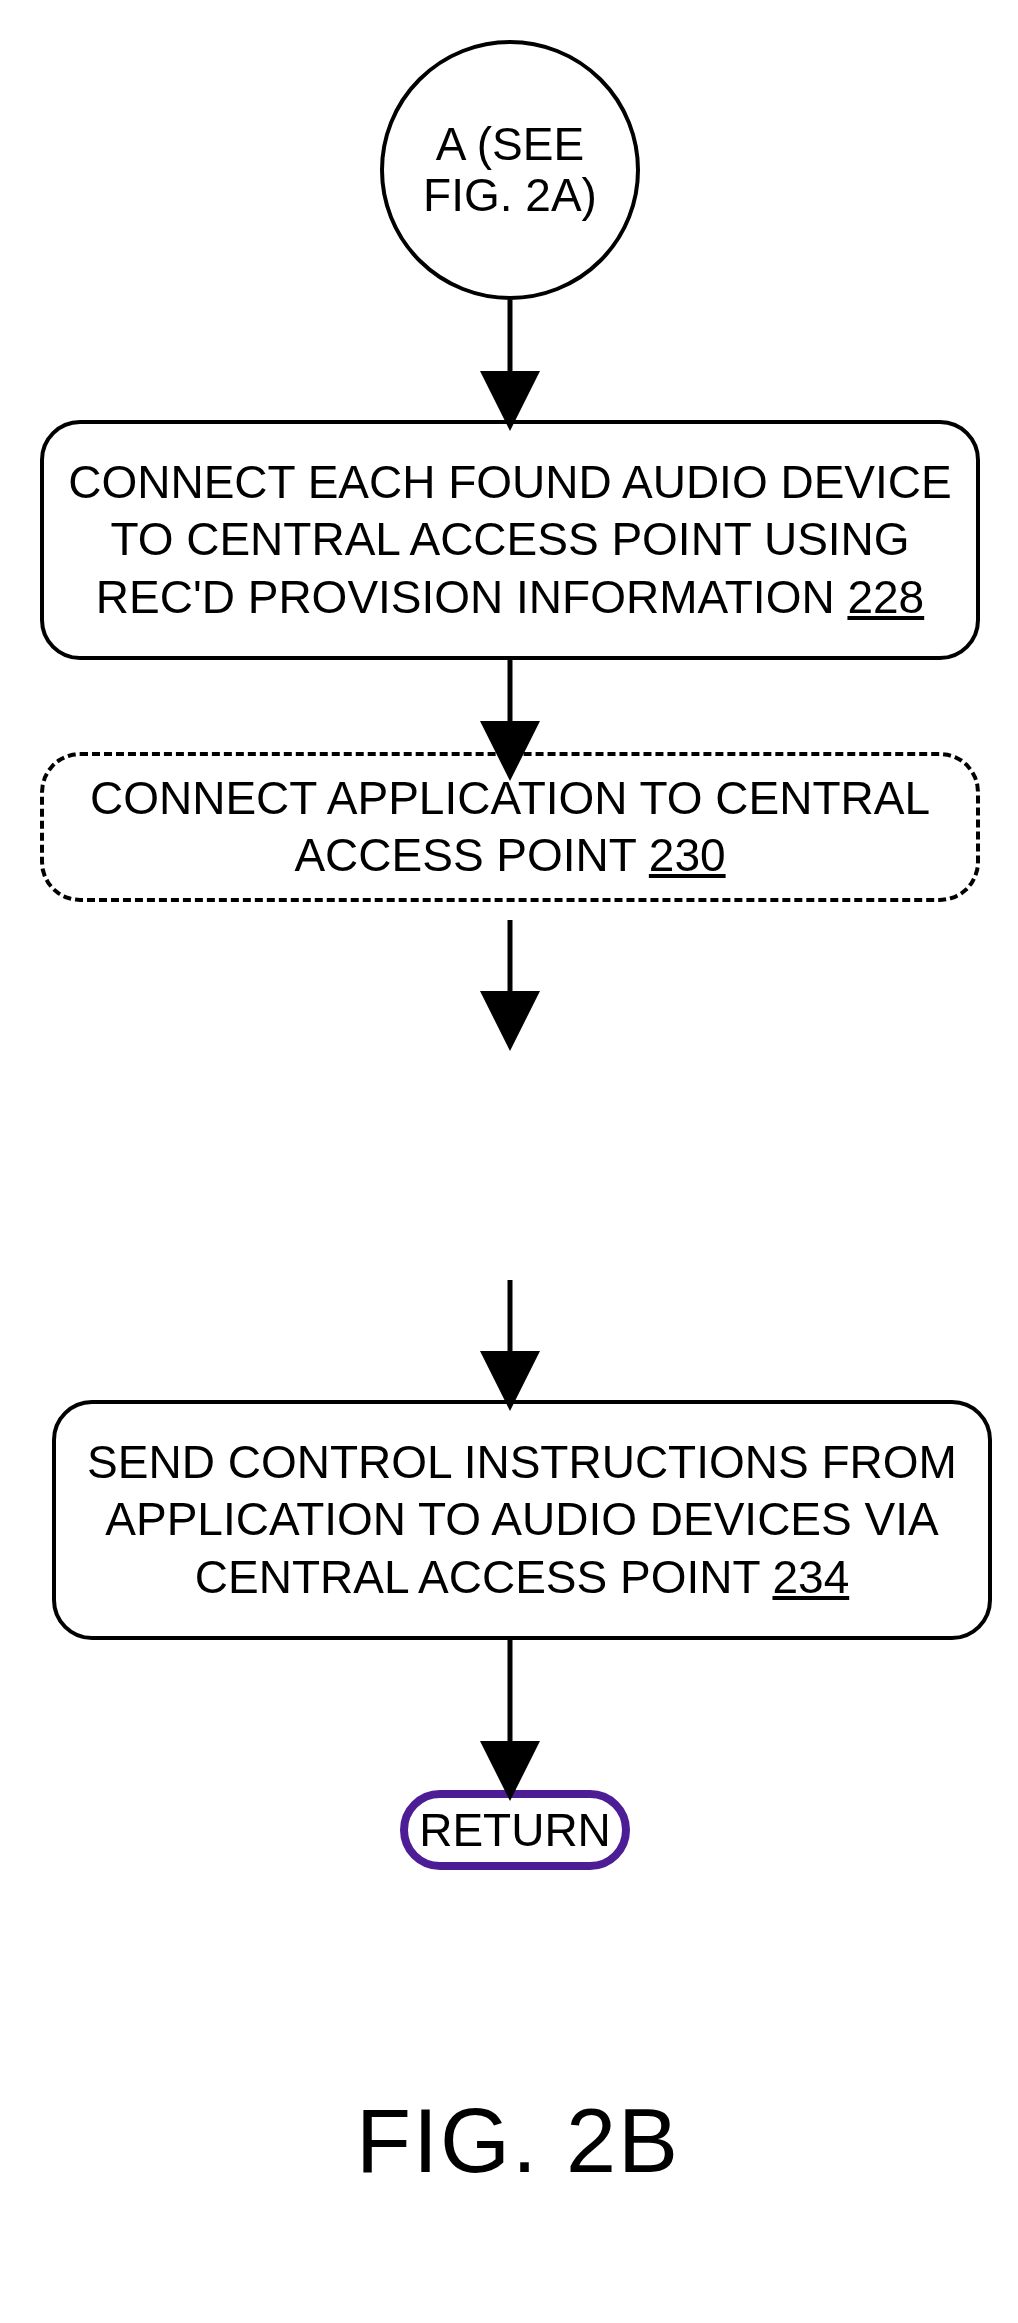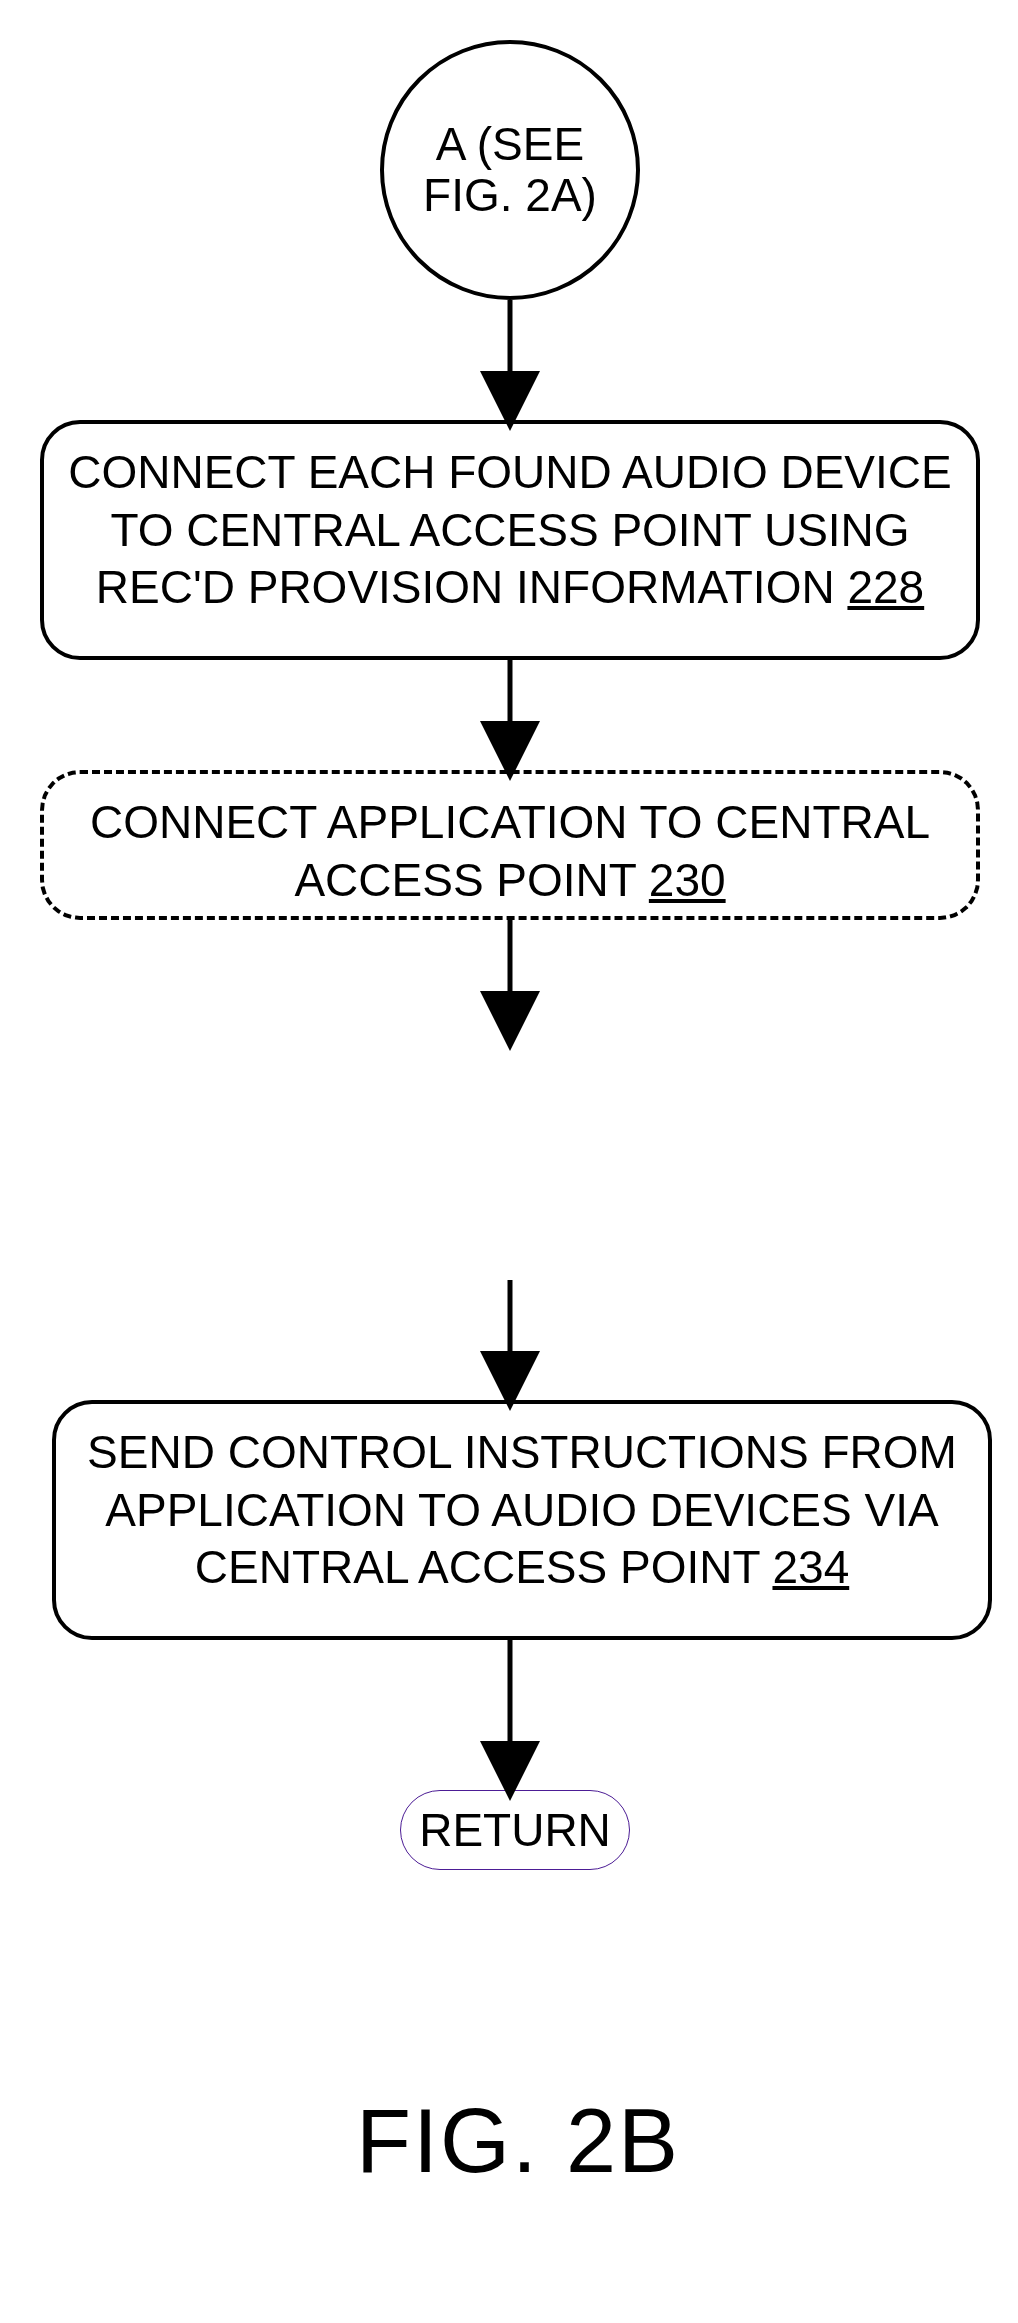--- a/index.html
+++ b/index.html
@@ -33,7 +33,7 @@
     border-radius: 40px;
     box-sizing: border-box;
     display: flex;
-    align-items: flex-start;
+    align-items: center;
     justify-content: center;
     text-align: center;
     font-size: 46px;

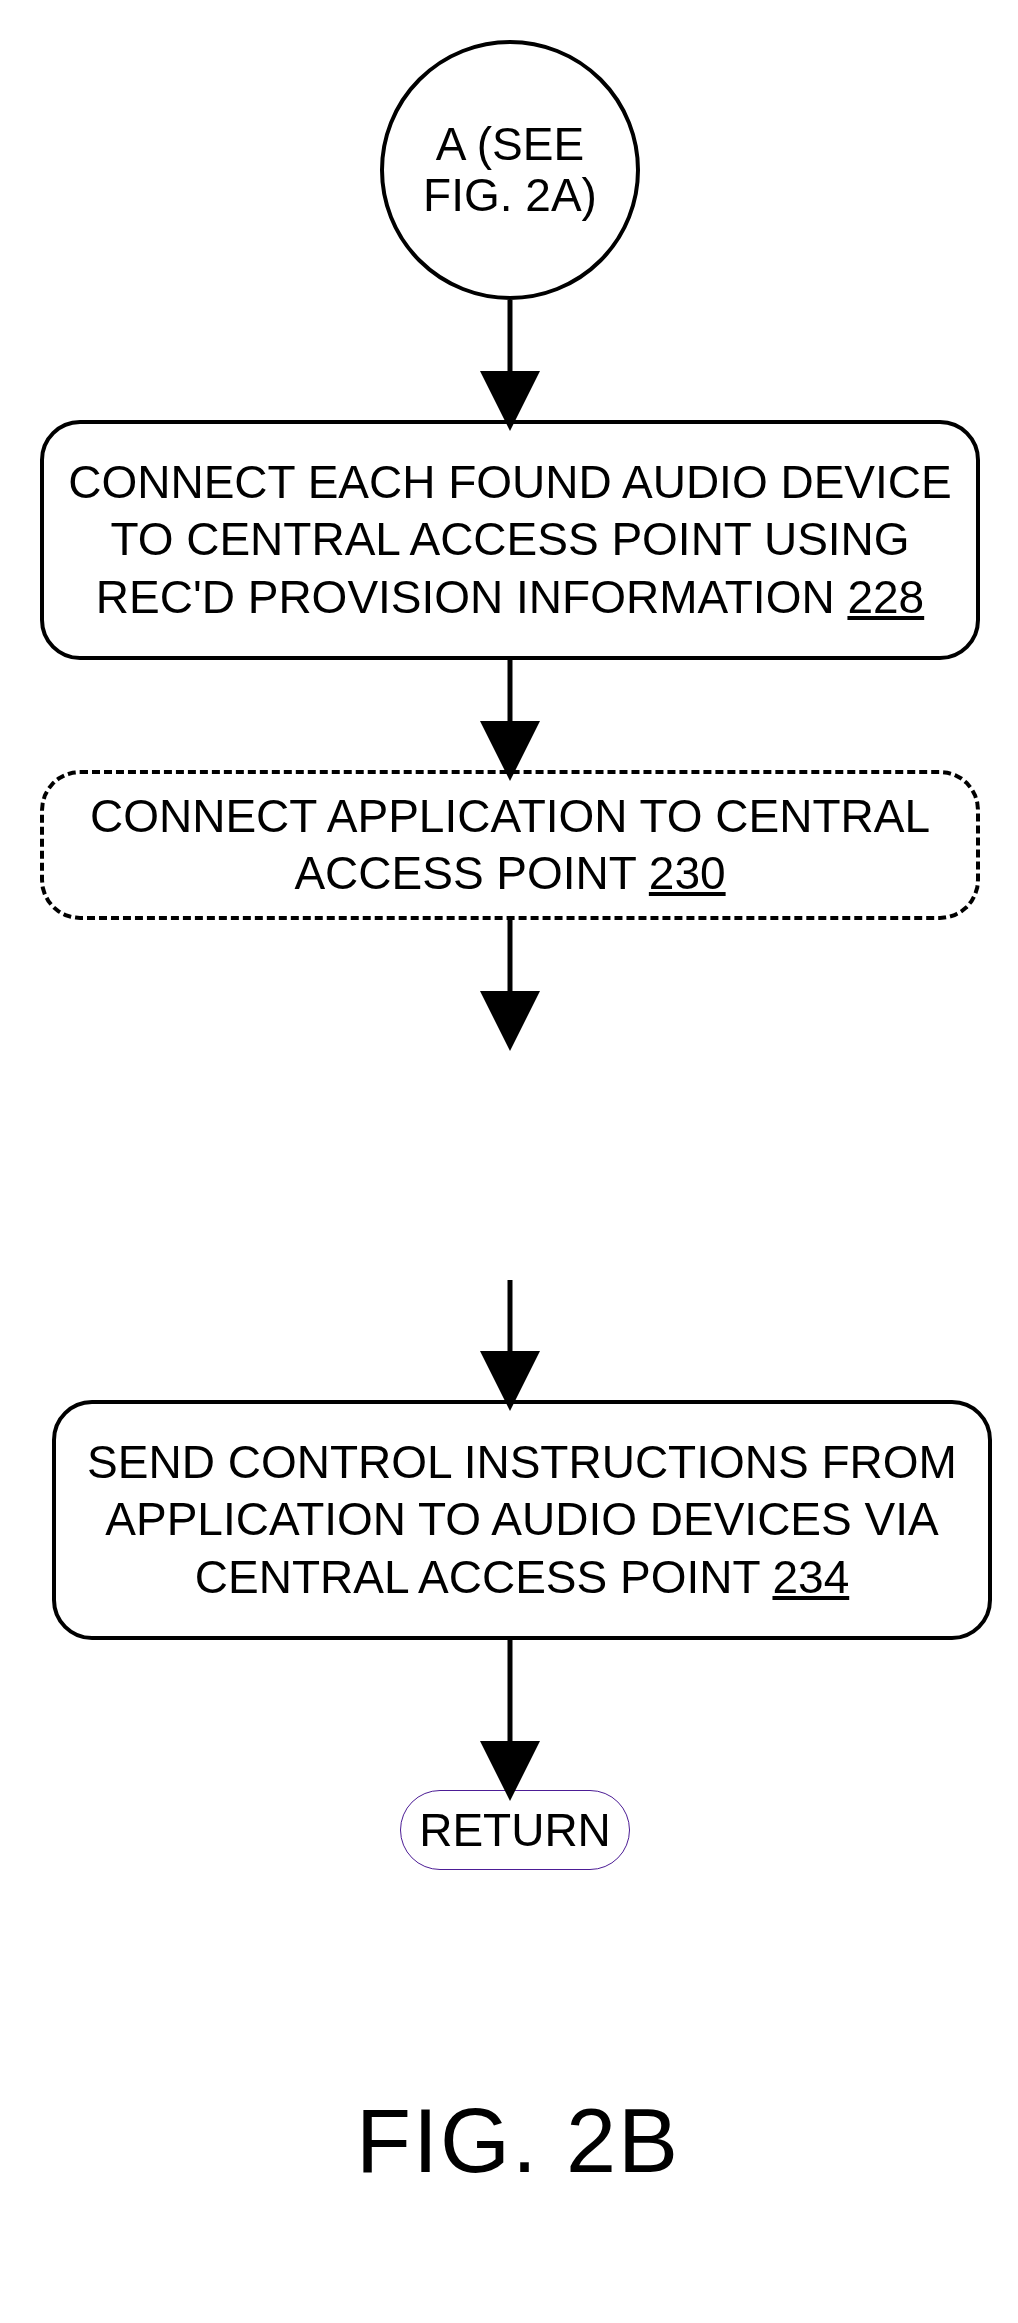--- a/index.html
+++ b/index.html
@@ -84,7 +84,7 @@
     </span>
   </div>
 
-  <div class="process-box dashed" style="left:40px; top:770px; width:940px; height:150px;">
+  <div class="process-box dashed" style="left:40px; top:752px; width:940px; height:150px;">
     <span>
       <span>CONNECT APPLICATION TO CENTRAL ACCESS POINT </span><span class="ref">230</span>
     </span>

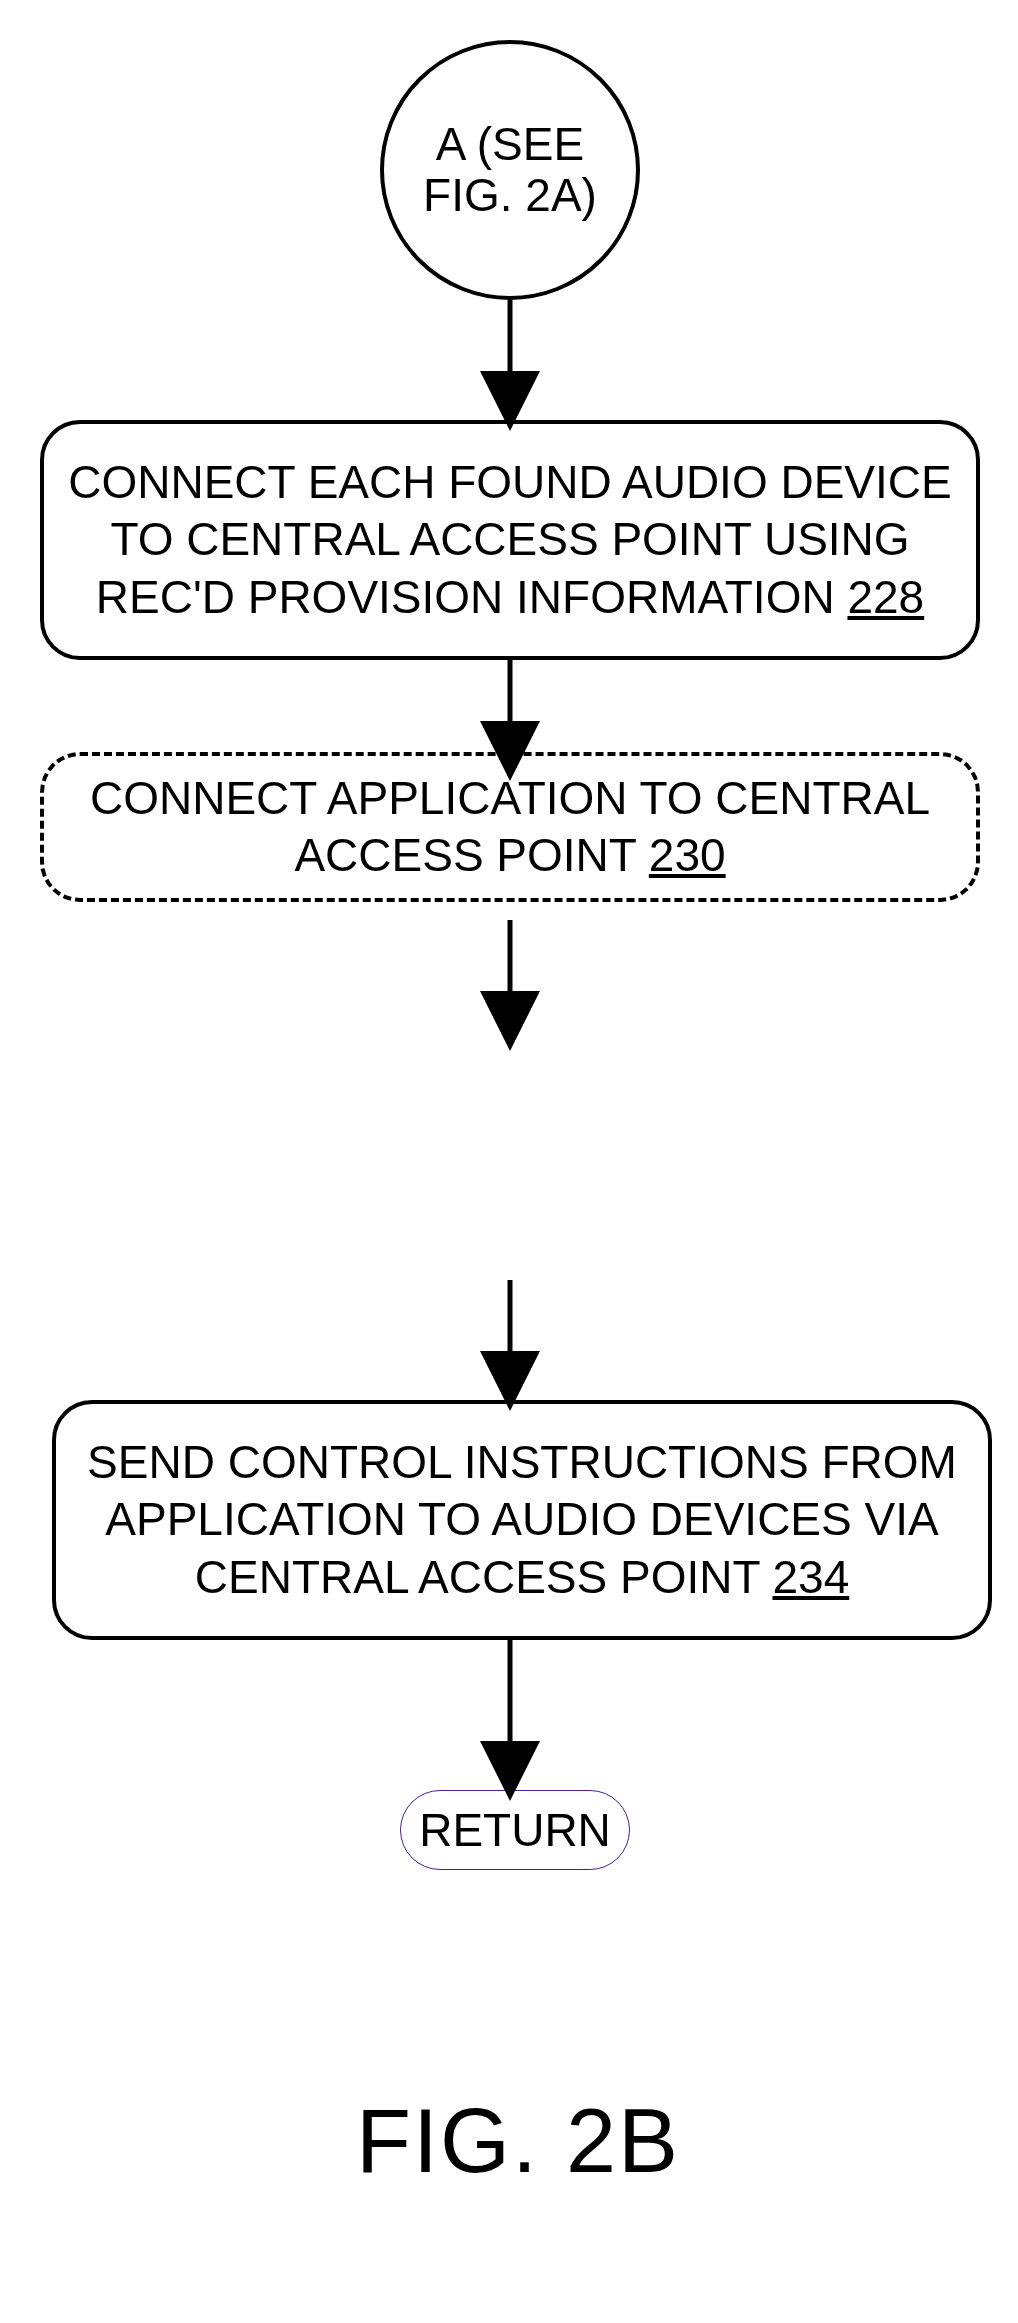--- a/index.html
+++ b/index.html
@@ -45,7 +45,7 @@
   }
   .terminator {
     position: absolute;
-    border: 1px solid #4c1d95;
+    border: 8px solid #4c1d95;
     border-radius: 60px;
     box-sizing: border-box;
     display: flex;

